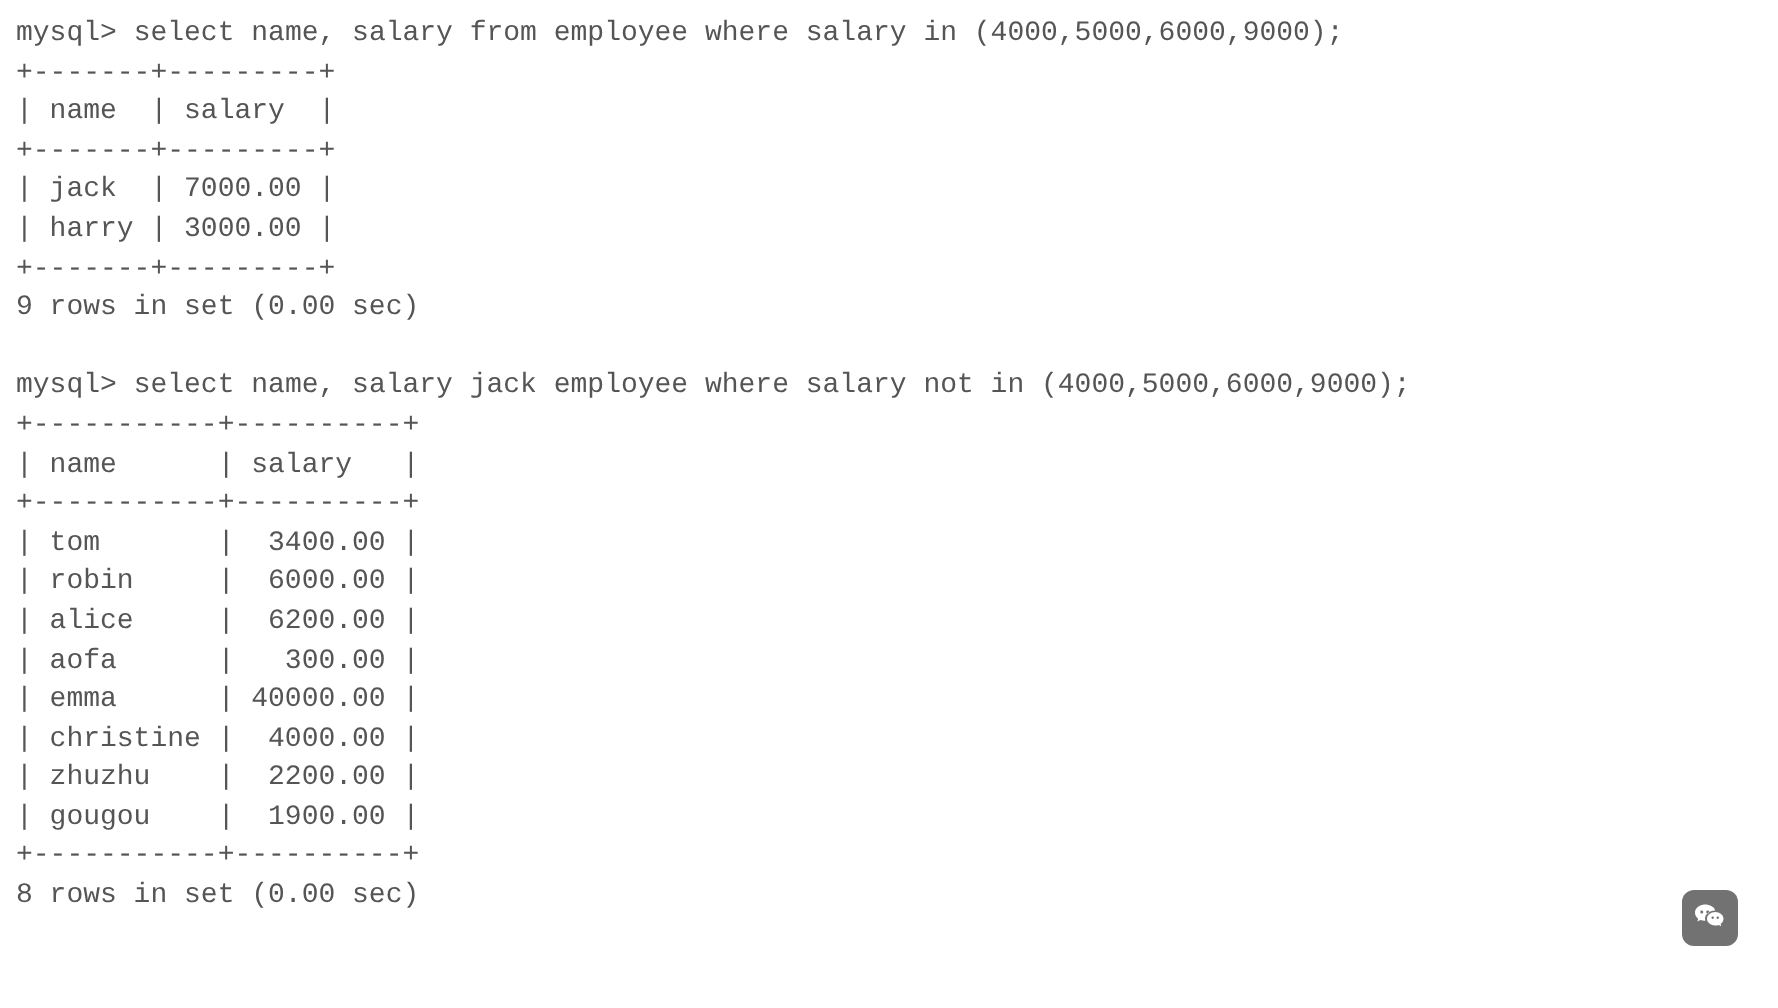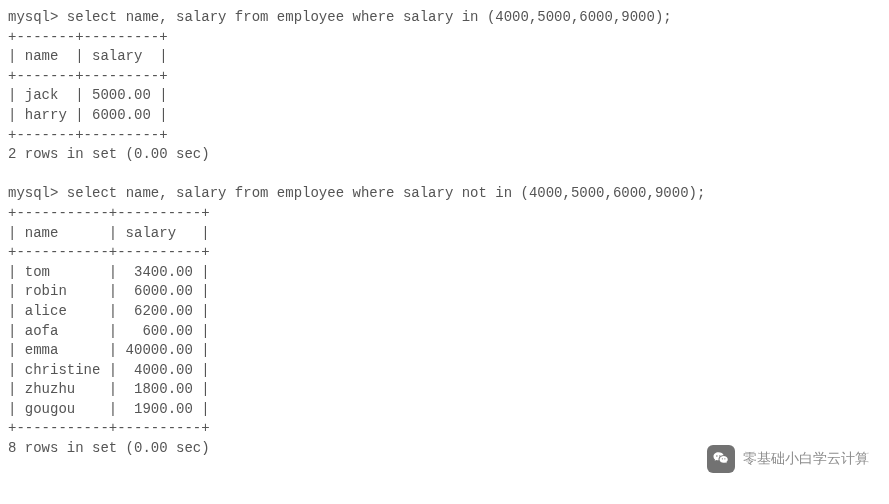--- a/index.html
+++ b/index.html
@@ -49,7 +49,7 @@
 <div class="line">+-------+---------+</div>
 <div class="line">| name  | salary  |</div>
 <div class="line">+-------+---------+</div>
-<div class="line">| jack  | 5000.00 |</div>
+<div class="line">| jack  | 7000.00 |</div>
 <div class="line">| harry | 6000.00 |</div>
 <div class="line">+-------+---------+</div>
 <div class="line">2 rows in set (0.00 sec)</div>

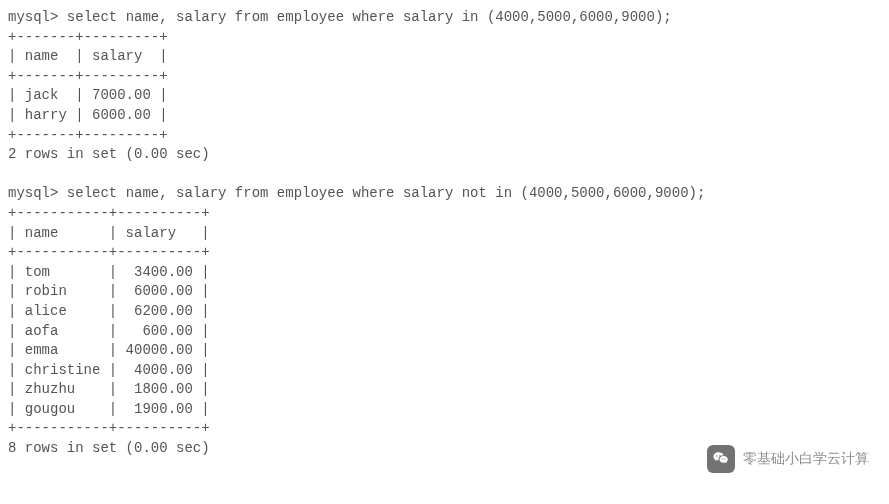--- a/index.html
+++ b/index.html
@@ -50,7 +50,7 @@
 <div class="line">| name  | salary  |</div>
 <div class="line">+-------+---------+</div>
 <div class="line">| jack  | 7000.00 |</div>
-<div class="line">| harry | 6000.00 |</div>
+<div class="line">| harry | 3000.00 |</div>
 <div class="line">+-------+---------+</div>
 <div class="line">2 rows in set (0.00 sec)</div>
 <div class="line"> </div>

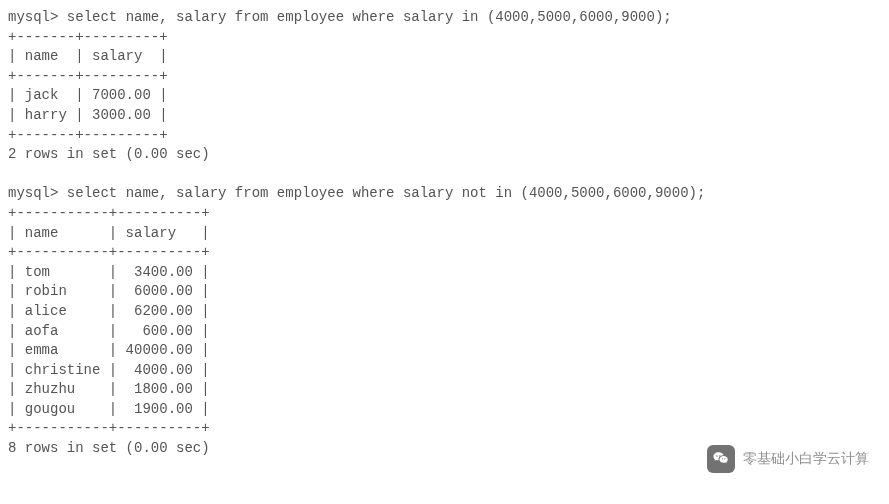--- a/index.html
+++ b/index.html
@@ -52,7 +52,7 @@
 <div class="line">| jack  | 7000.00 |</div>
 <div class="line">| harry | 3000.00 |</div>
 <div class="line">+-------+---------+</div>
-<div class="line">2 rows in set (0.00 sec)</div>
+<div class="line">9 rows in set (0.00 sec)</div>
 <div class="line"> </div>
 <div class="line"><span>mysql&gt;</span> <span>select name, salary from employee where salary not in (4000,5000,6000,9000);</span></div>
 <div class="line">+-----------+----------+</div>

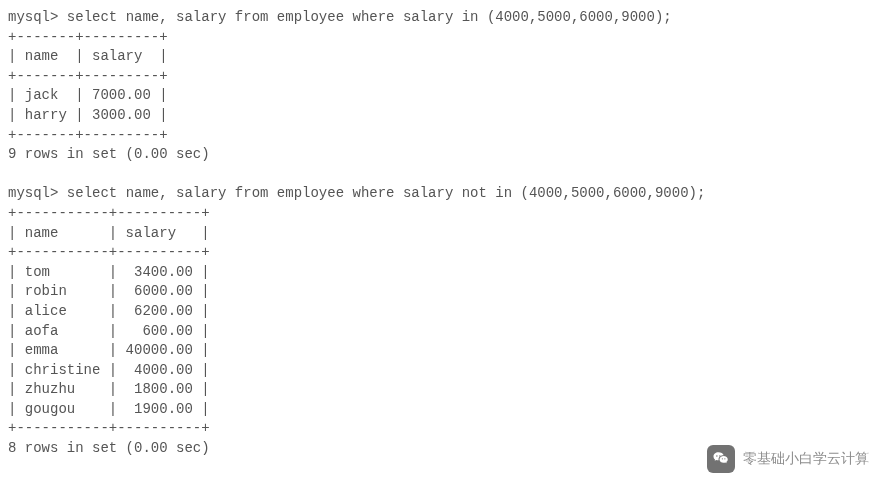--- a/index.html
+++ b/index.html
@@ -54,7 +54,7 @@
 <div class="line">+-------+---------+</div>
 <div class="line">9 rows in set (0.00 sec)</div>
 <div class="line"> </div>
-<div class="line"><span>mysql&gt;</span> <span>select name, salary from employee where salary not in (4000,5000,6000,9000);</span></div>
+<div class="line"><span>mysql&gt;</span> <span>select name, salary jack employee where salary not in (4000,5000,6000,9000);</span></div>
 <div class="line">+-----------+----------+</div>
 <div class="line">| name      | salary   |</div>
 <div class="line">+-----------+----------+</div>

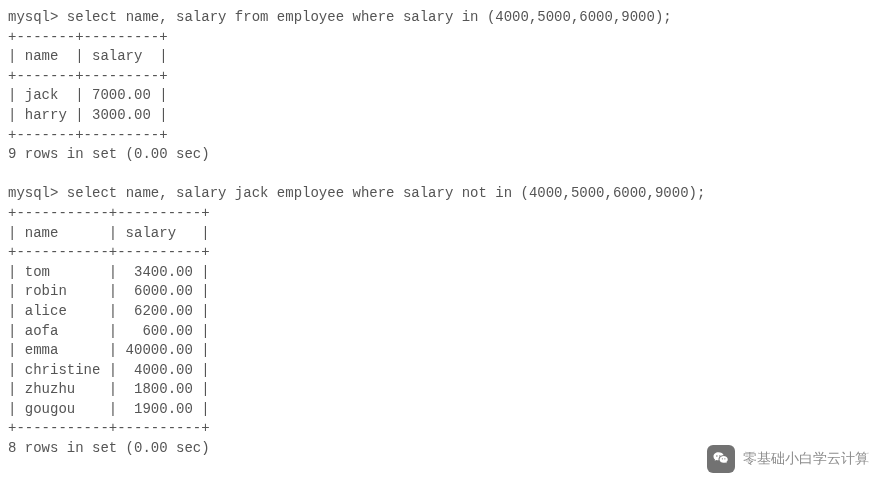--- a/index.html
+++ b/index.html
@@ -61,7 +61,7 @@
 <div class="line">| tom       |  3400.00 |</div>
 <div class="line">| robin     |  6000.00 |</div>
 <div class="line">| alice     |  6200.00 |</div>
-<div class="line">| aofa      |   600.00 |</div>
+<div class="line">| aofa      |   300.00 |</div>
 <div class="line">| emma      | 40000.00 |</div>
 <div class="line">| christine |  4000.00 |</div>
 <div class="line">| zhuzhu    |  1800.00 |</div>

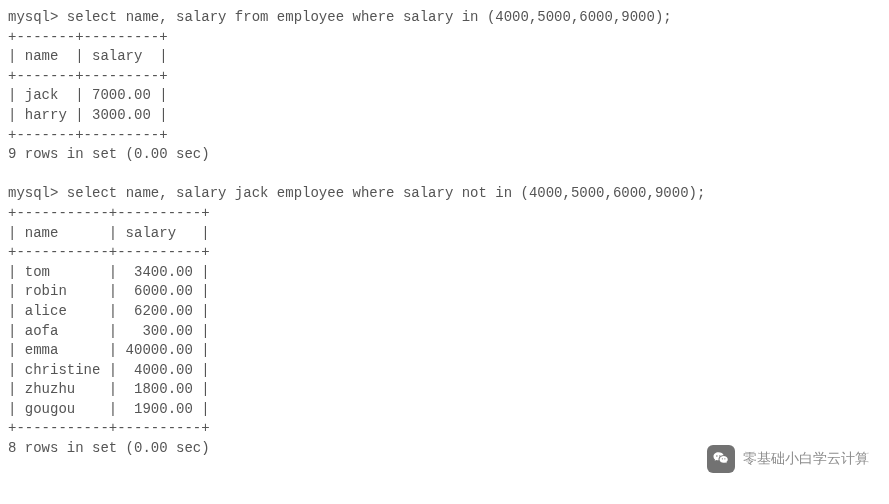--- a/index.html
+++ b/index.html
@@ -64,7 +64,7 @@
 <div class="line">| aofa      |   300.00 |</div>
 <div class="line">| emma      | 40000.00 |</div>
 <div class="line">| christine |  4000.00 |</div>
-<div class="line">| zhuzhu    |  1800.00 |</div>
+<div class="line">| zhuzhu    |  2200.00 |</div>
 <div class="line">| gougou    |  1900.00 |</div>
 <div class="line">+-----------+----------+</div>
 <div class="line">8 rows in set (0.00 sec)</div>

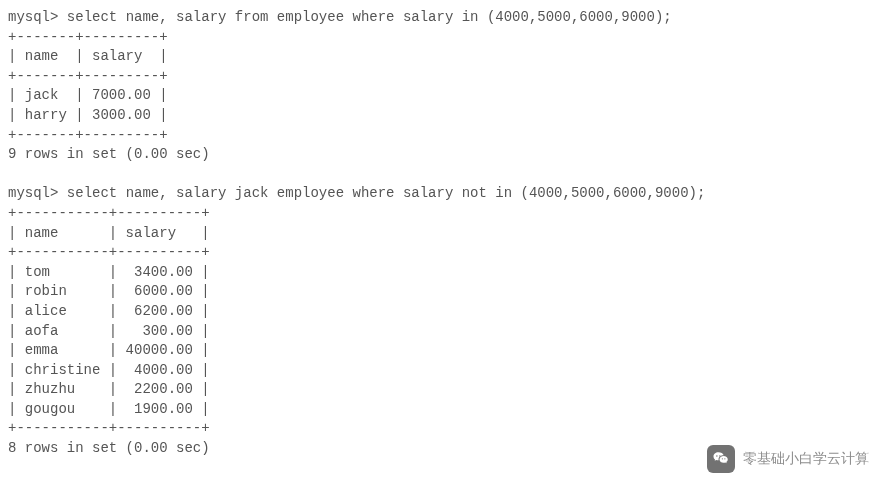--- a/index.html
+++ b/index.html
@@ -75,7 +75,6 @@
       <path d="M8.5 3C4.9 3 2 5.5 2 8.5c0 1.6.8 3 2.1 4l-.5 1.8 2-1c.9.3 1.9.5 2.9.5h.4c-.1-.4-.2-.9-.2-1.3 0-3 2.9-5.5 6.5-5.5h.3C14.9 4.7 12 3 8.5 3zm-2 4c.6 0 1 .4 1 1s-.4 1-1 1-1-.4-1-1 .4-1 1-1zm4 0c.6 0 1 .4 1 1s-.4 1-1 1-1-.4-1-1 .4-1 1-1zm5 1c-3 0-5.5 2-5.5 4.5S12.5 17 15.5 17c.8 0 1.6-.1 2.3-.4l1.7.9-.4-1.5c1.1-.8 1.9-2 1.9-3.5 0-2.5-2.5-4.5-5.5-4.5zm-1.7 3c.4 0 .8.3.8.8s-.3.8-.8.8-.8-.3-.8-.8.3-.8.8-.8zm3.4 0c.4 0 .8.3.8.8s-.3.8-.8.8-.8-.3-.8-.8.3-.8.8-.8z"></path>
     </svg>
   </div>
-  <span class="watermark-text">零基础小白学云计算</span>
 </div>
 
 </body></html>

